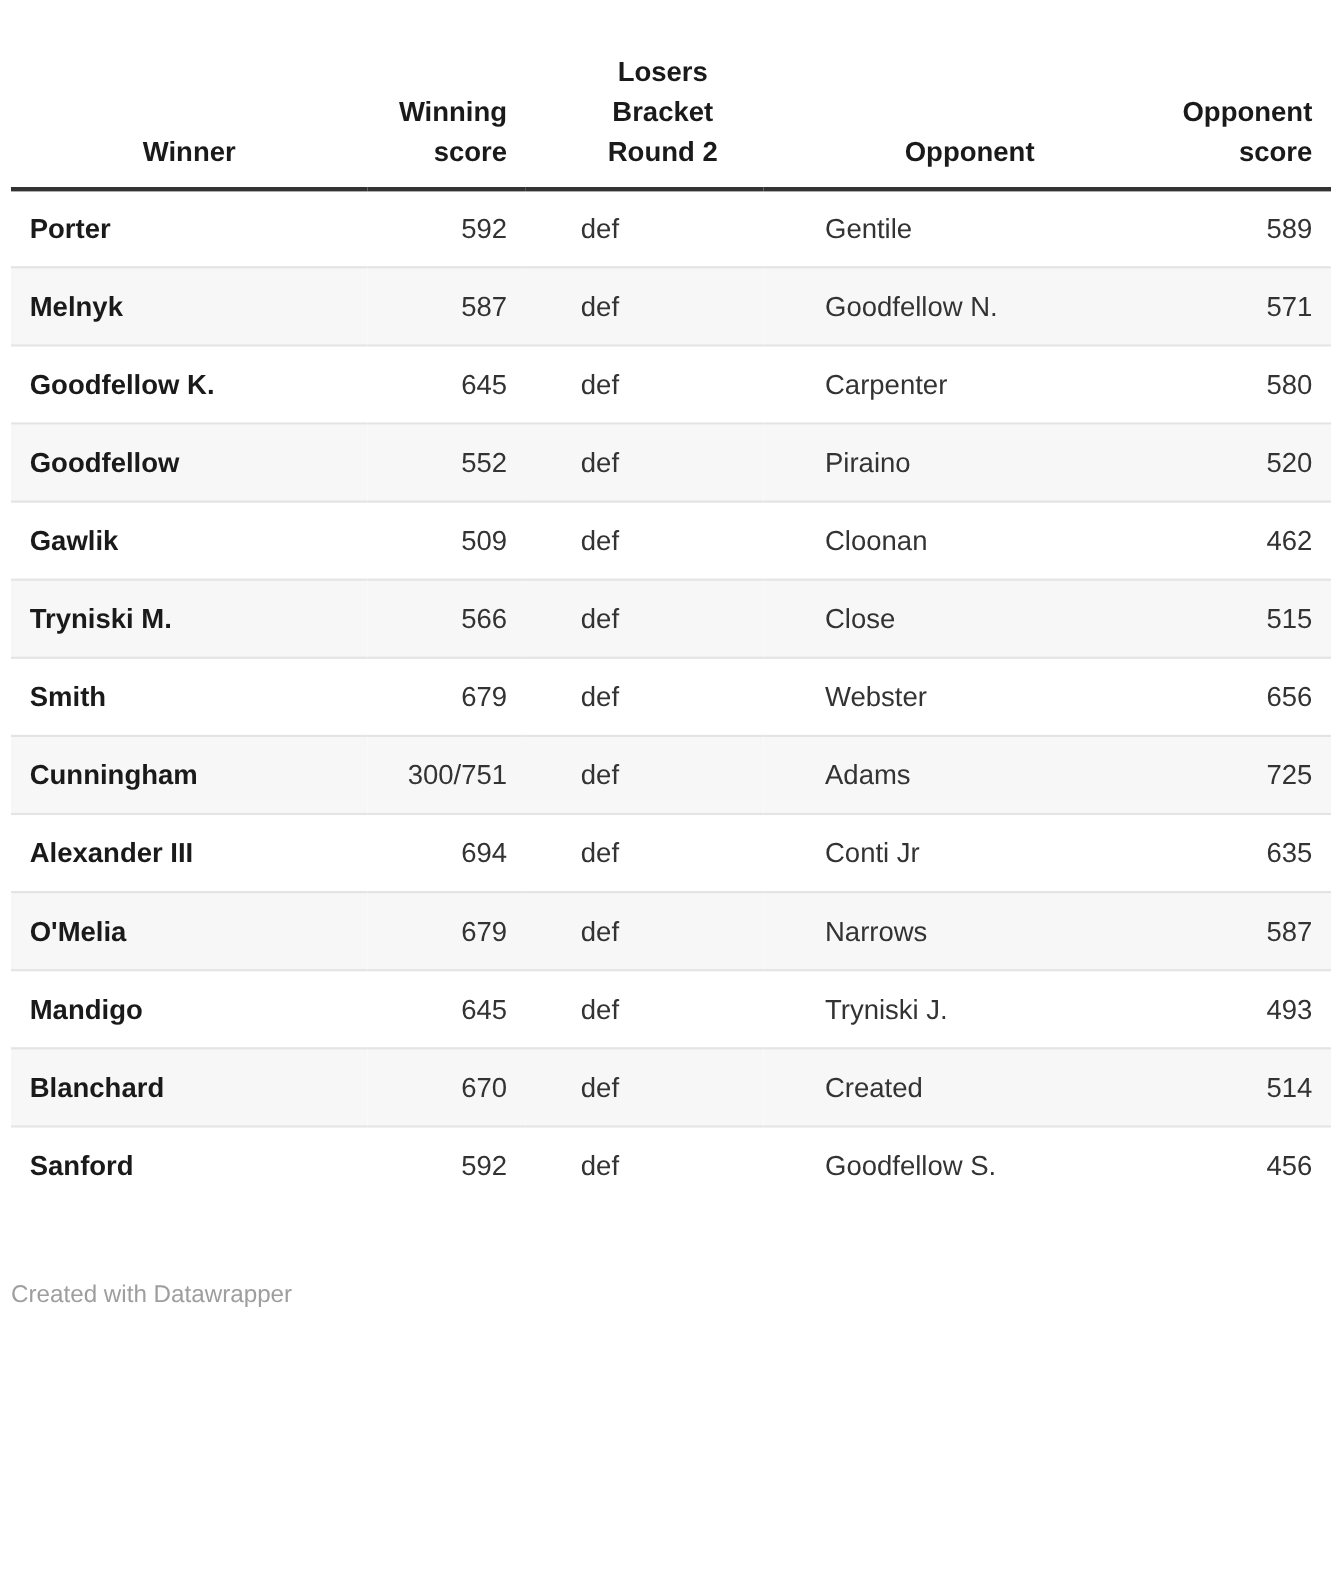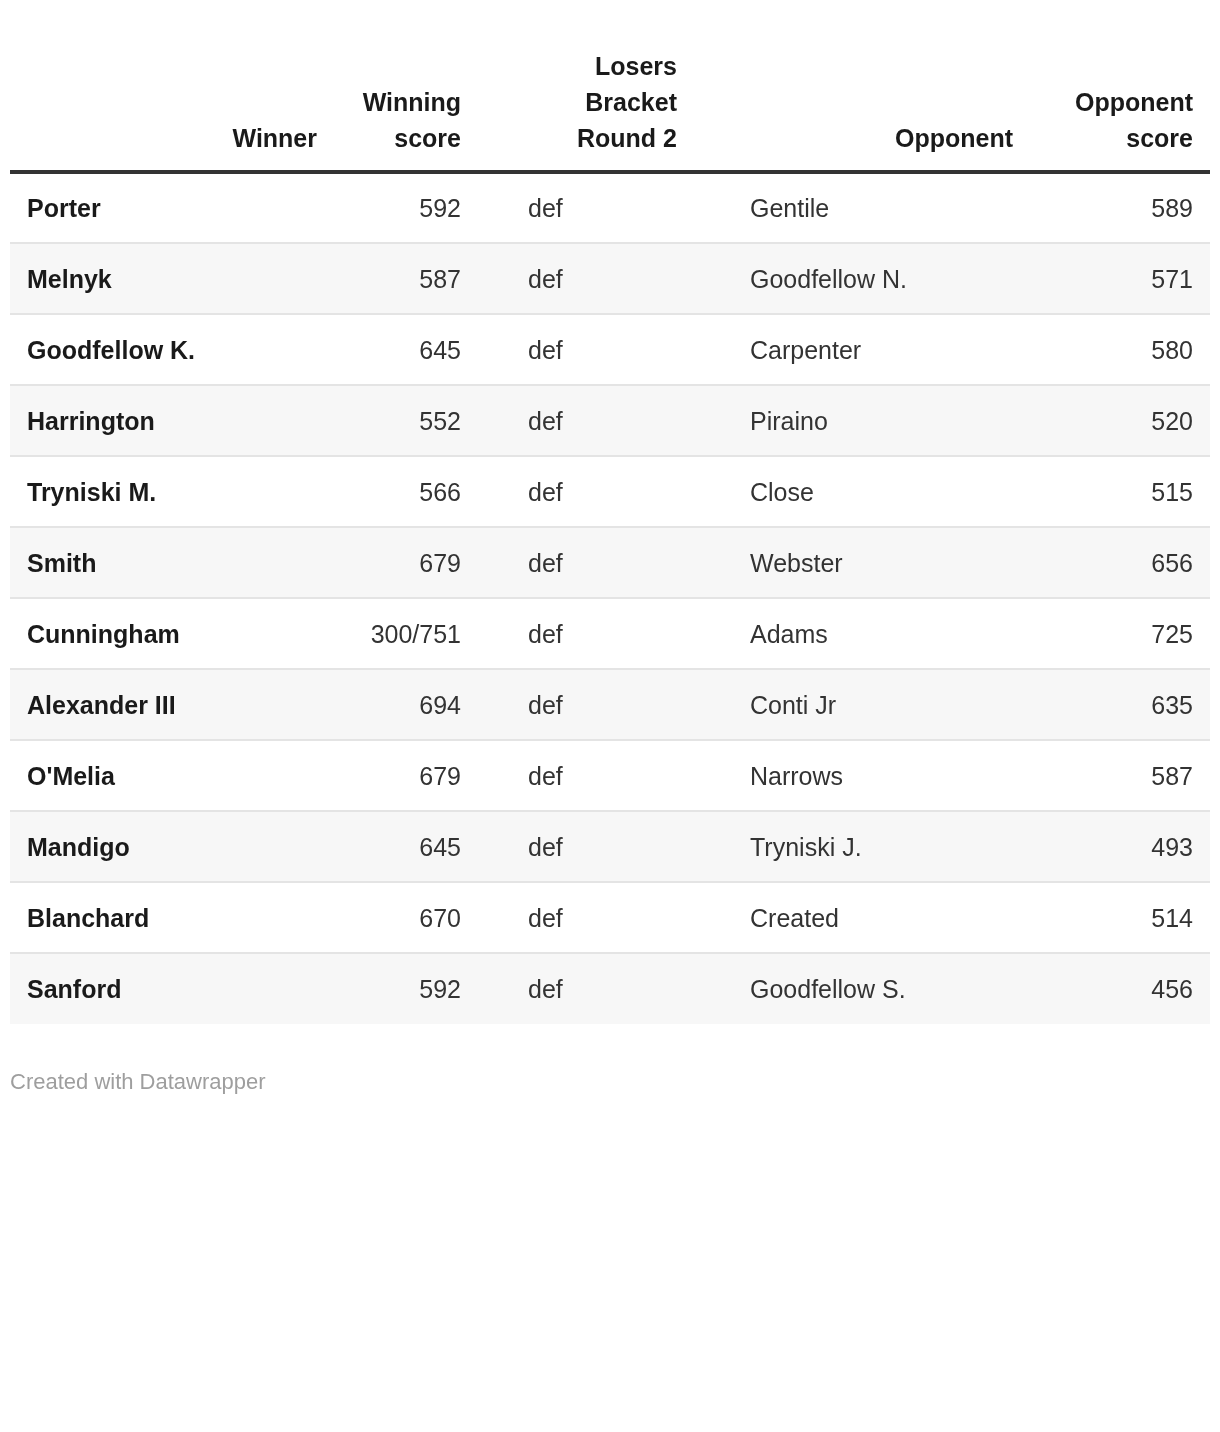--- a/index.html
+++ b/index.html
@@ -37,7 +37,7 @@
     line-height: 36px;
     font-weight: 700;
     color: var(--emphasis-text);
-    text-align: right;
+    text-align: center;
   }
   tbody td {
     height: 71px;

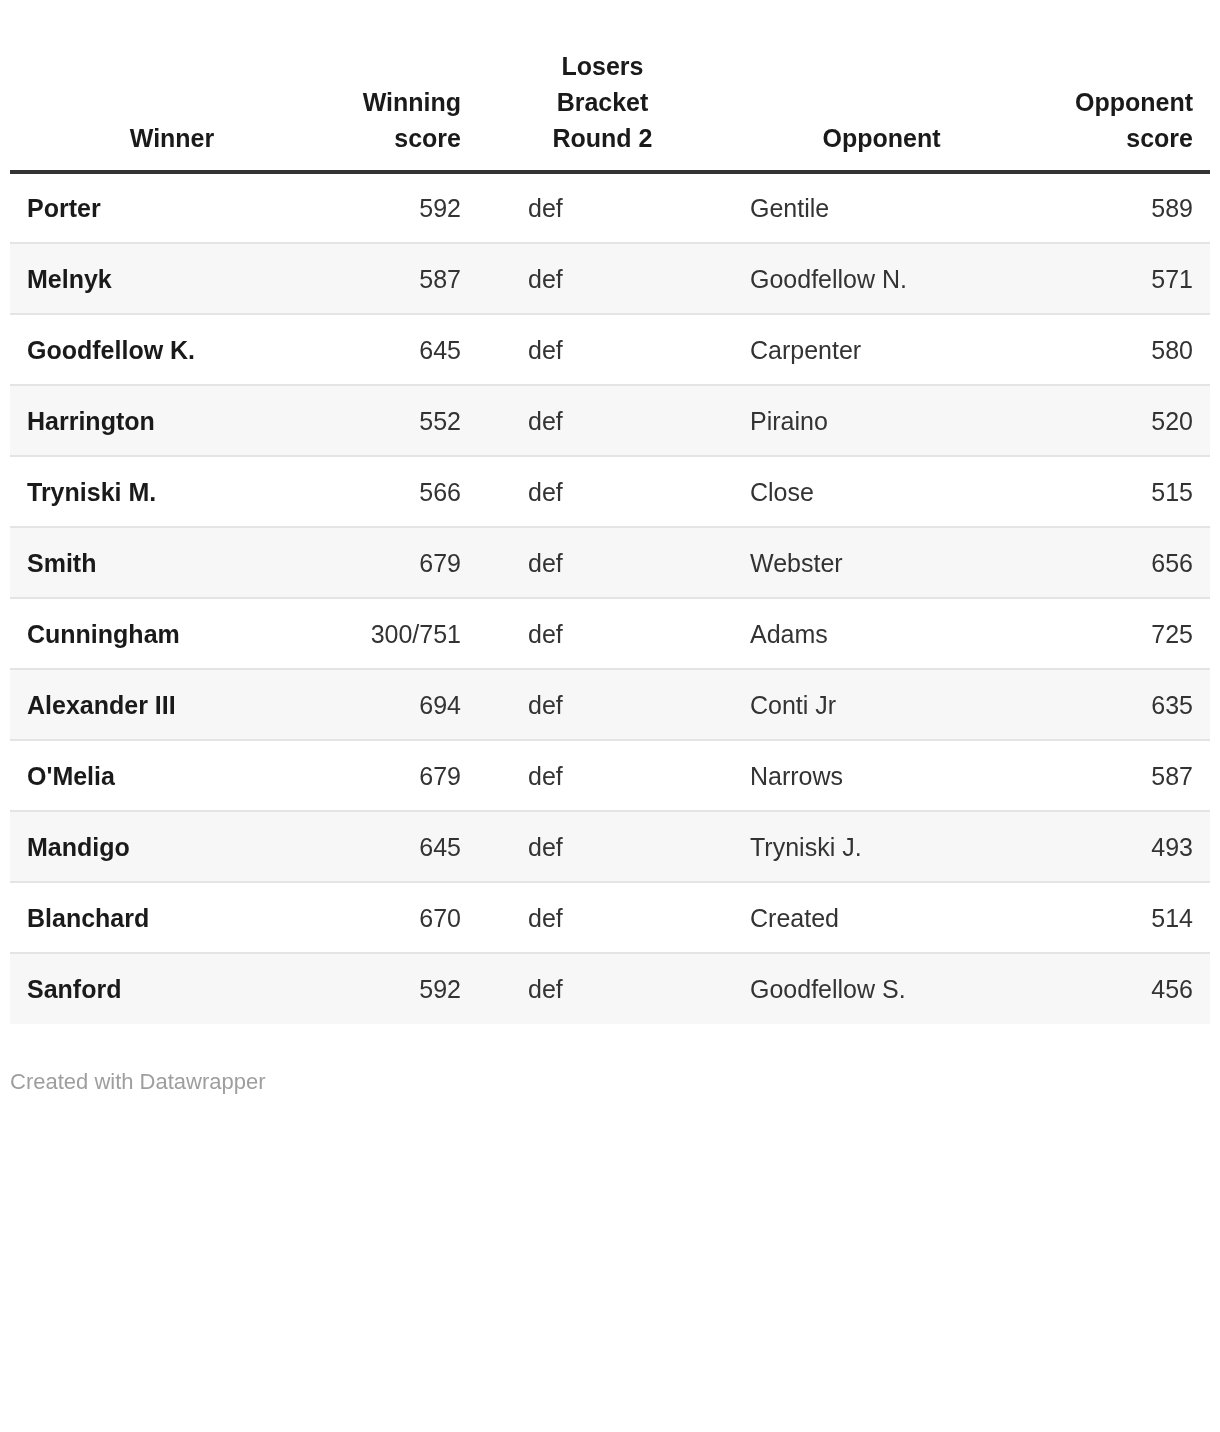--- a/index.html
+++ b/index.html
@@ -110,7 +110,7 @@
   </tr>
 
   <tr>
-    <td class="winner-cell col-winner">Harrington</td>
+    <td class="winner-cell col-winner">Goodfellow</td>
     <td class="col-winning-score align-right">552</td>
     <td class="col-bracket">def</td>
     <td class="col-opponent">Piraino</td>

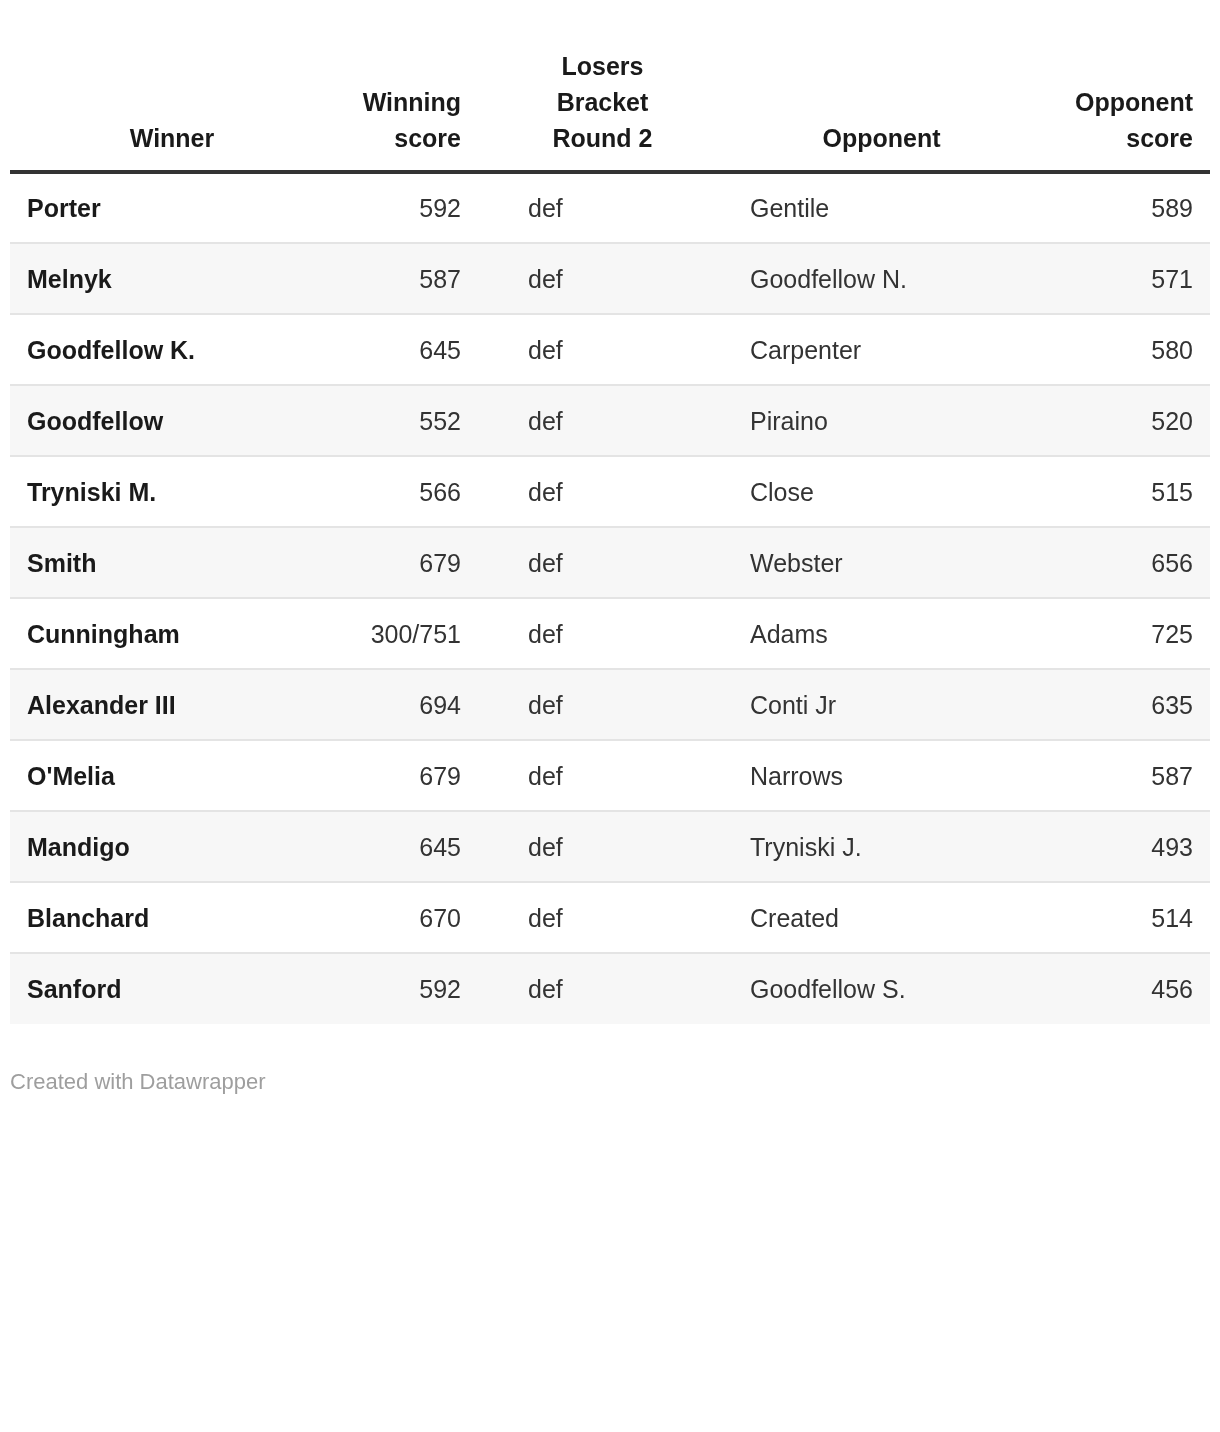--- a/index.html
+++ b/index.html
@@ -119,6 +119,13 @@
 
 
 
+  <tr>
+    <td class="winner-cell col-winner">Gawlik</td>
+    <td class="col-winning-score align-right">509</td>
+    <td class="col-bracket">def</td>
+    <td class="col-opponent">Cloonan</td>
+    <td class="col-opponent-score align-right">462</td>
+  </tr>
 
   <tr>
     <td class="winner-cell col-winner">Tryniski M.</td>

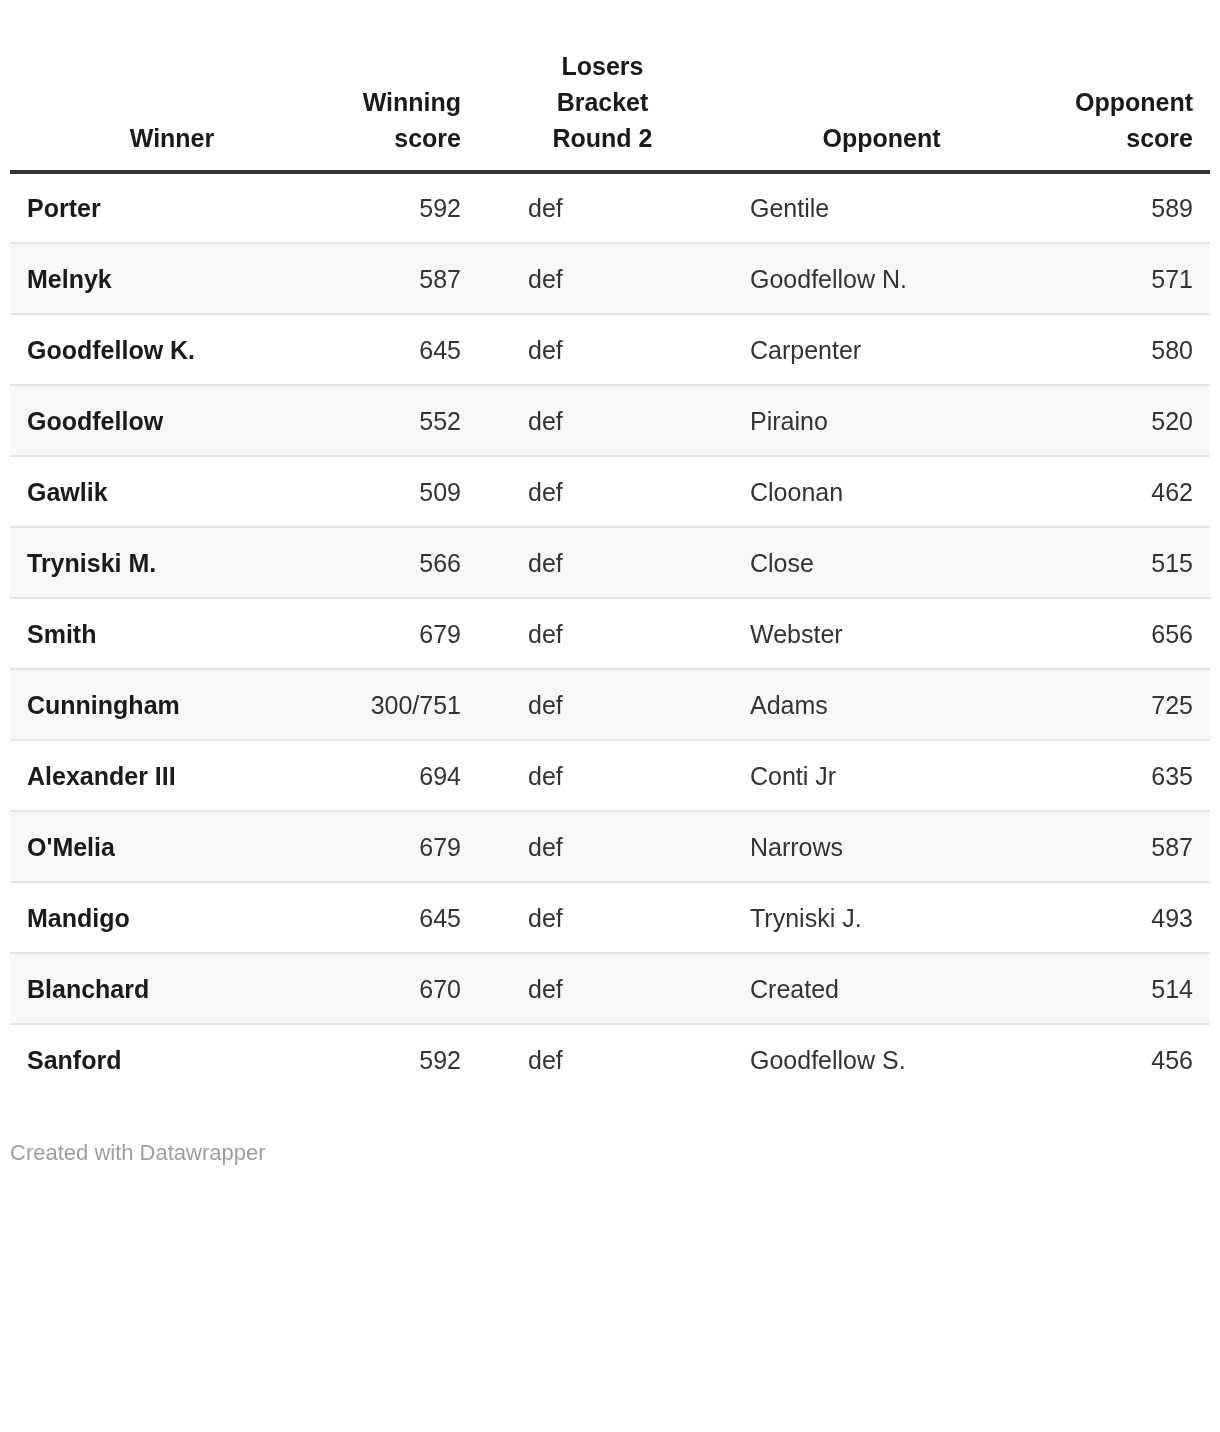--- a/index.html
+++ b/index.html
@@ -56,7 +56,7 @@
   th.col-opponent, td.col-opponent { padding-left: 56px; }
   td.winner-cell { font-weight: 700; color: var(--emphasis-text); }
   .credit {
-    margin-top: 44px;
+    margin-top: 68px;
     font-size: 22px;
     line-height: 28px;
     color: var(--credit-text);

